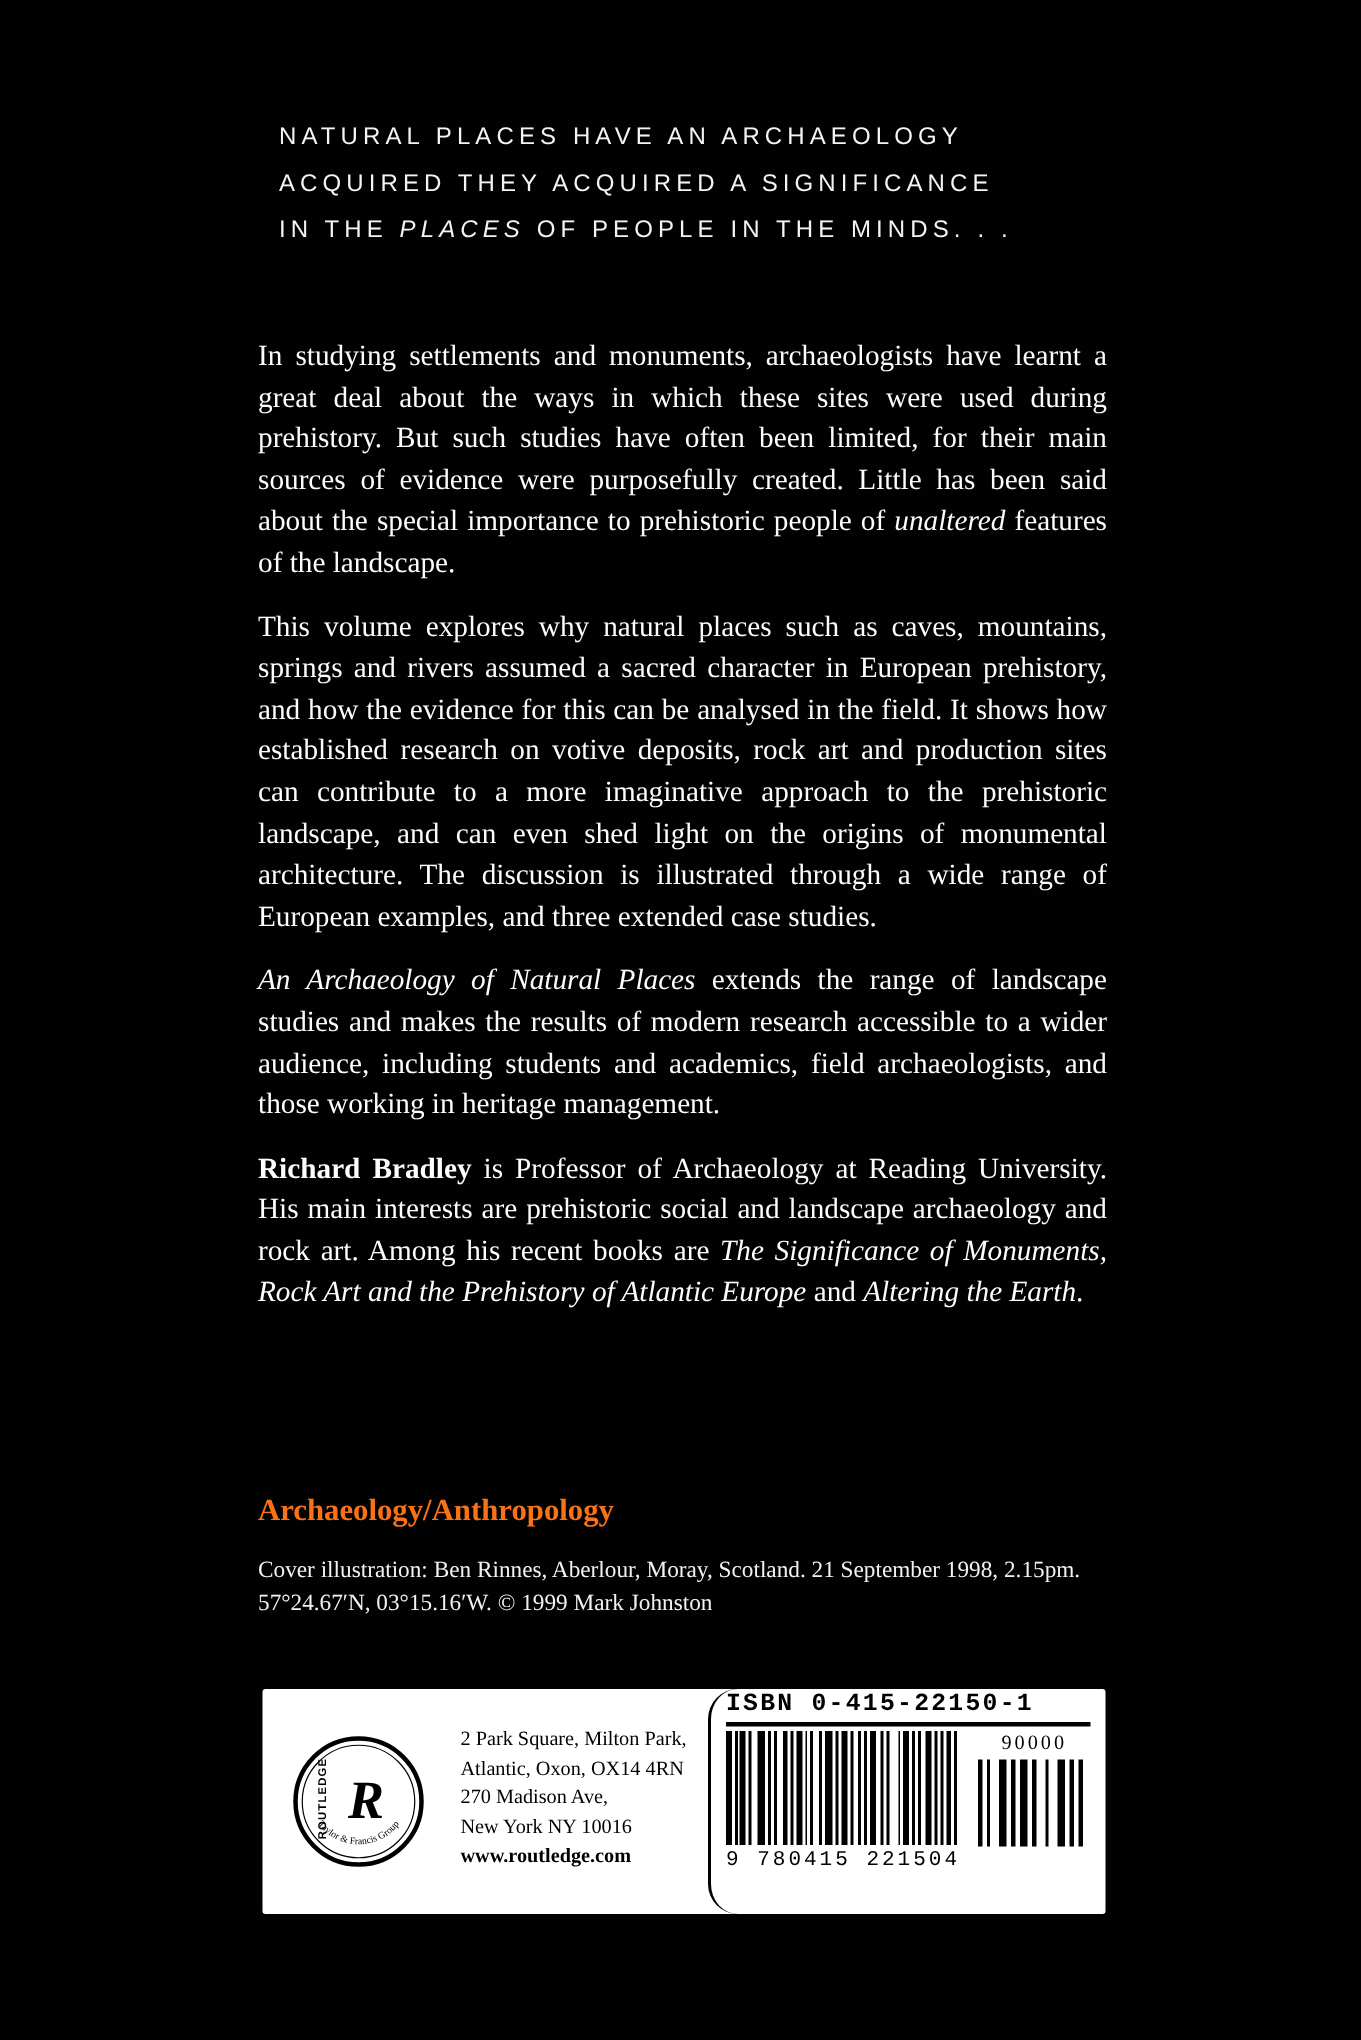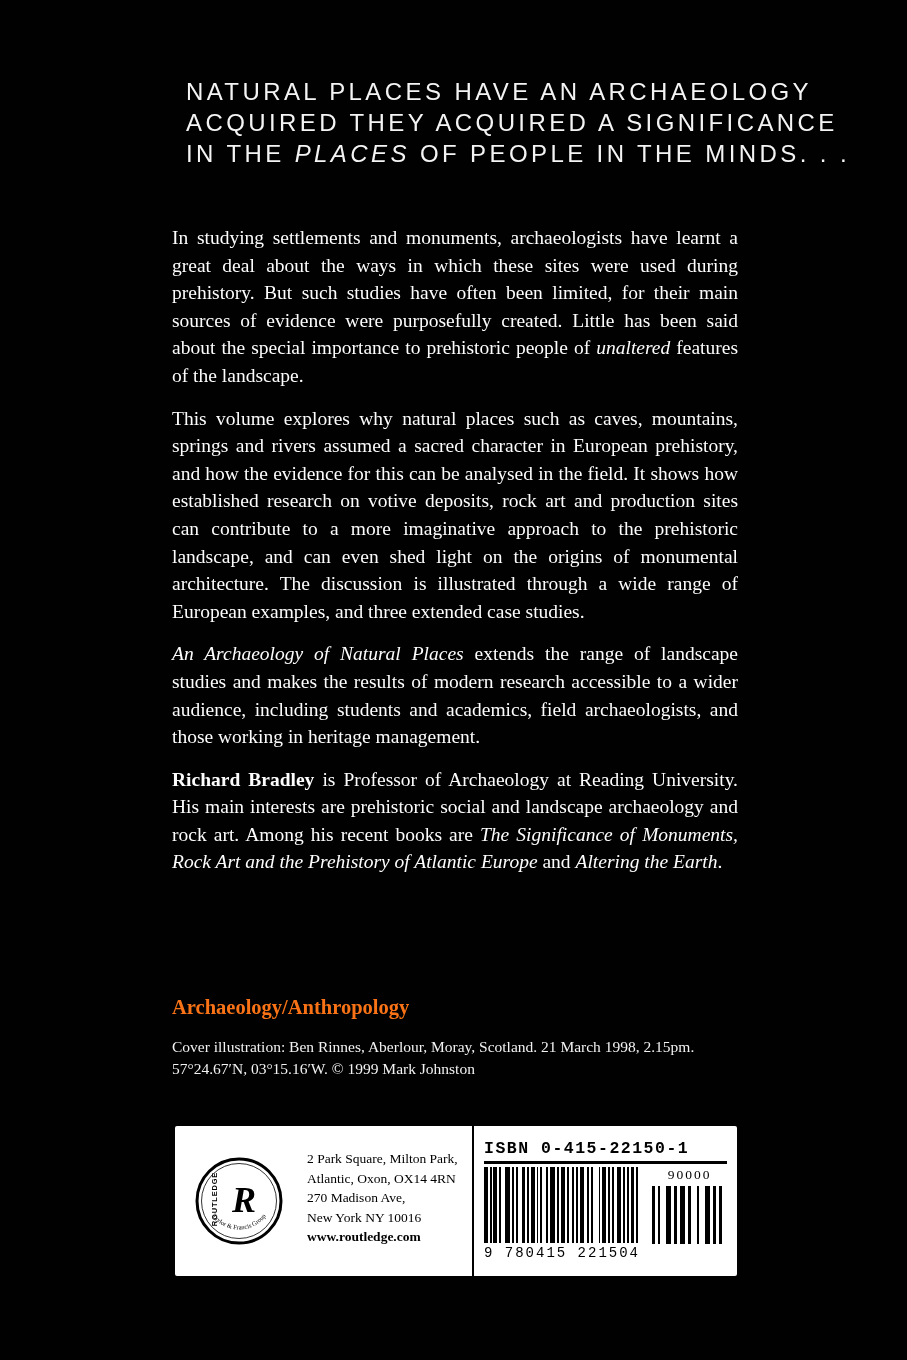--- a/index.html
+++ b/index.html
@@ -12,7 +12,7 @@
   .tagline { position:absolute; left:186px; top:76px; }
   .tagline-line {
     font-family:"Liberation Sans", sans-serif;
-    font-size:24px; letter-spacing:3.4px; line-height:31px;
+    font-size:16px; letter-spacing:3.4px; line-height:31px;
     color:#f4f4f4; white-space:nowrap;
   }
 

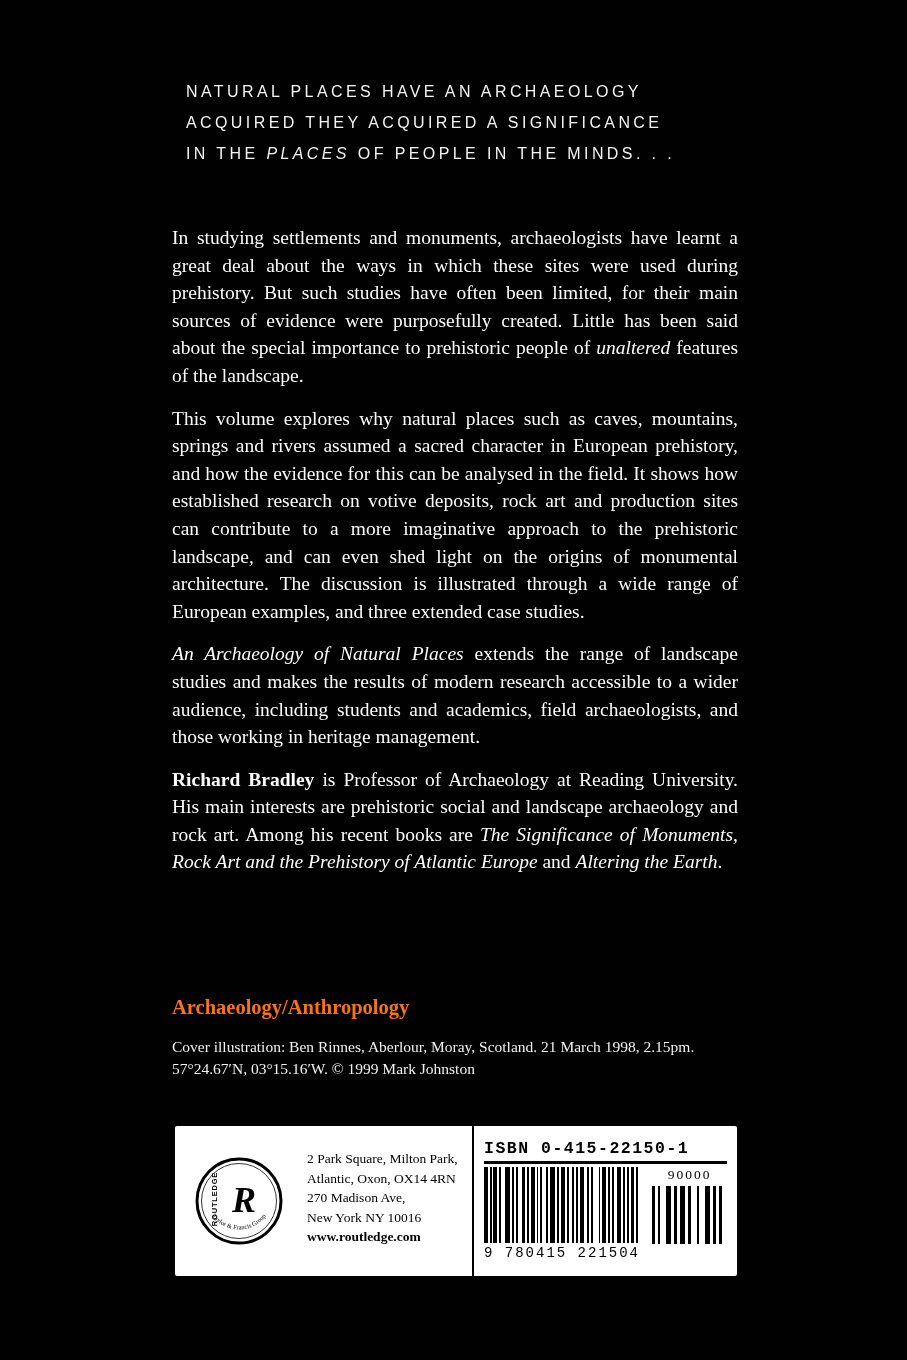--- a/index.html
+++ b/index.html
@@ -89,7 +89,7 @@
   <div class="category">Archaeology/Anthropology</div>
 
   <div class="credit">
-    <div>Cover illustration: Ben Rinnes, Aberlour, Moray, Scotland. 21 March 1998, 2.15pm.</div>
+    <div>Cover illustration: Ben Rinnes, Aberlour, Moray, Scotland. 21 September 1998, 2.15pm.</div>
     <div>57°24.67′N, 03°15.16′W. © 1999 Mark Johnston</div>
   </div>
 

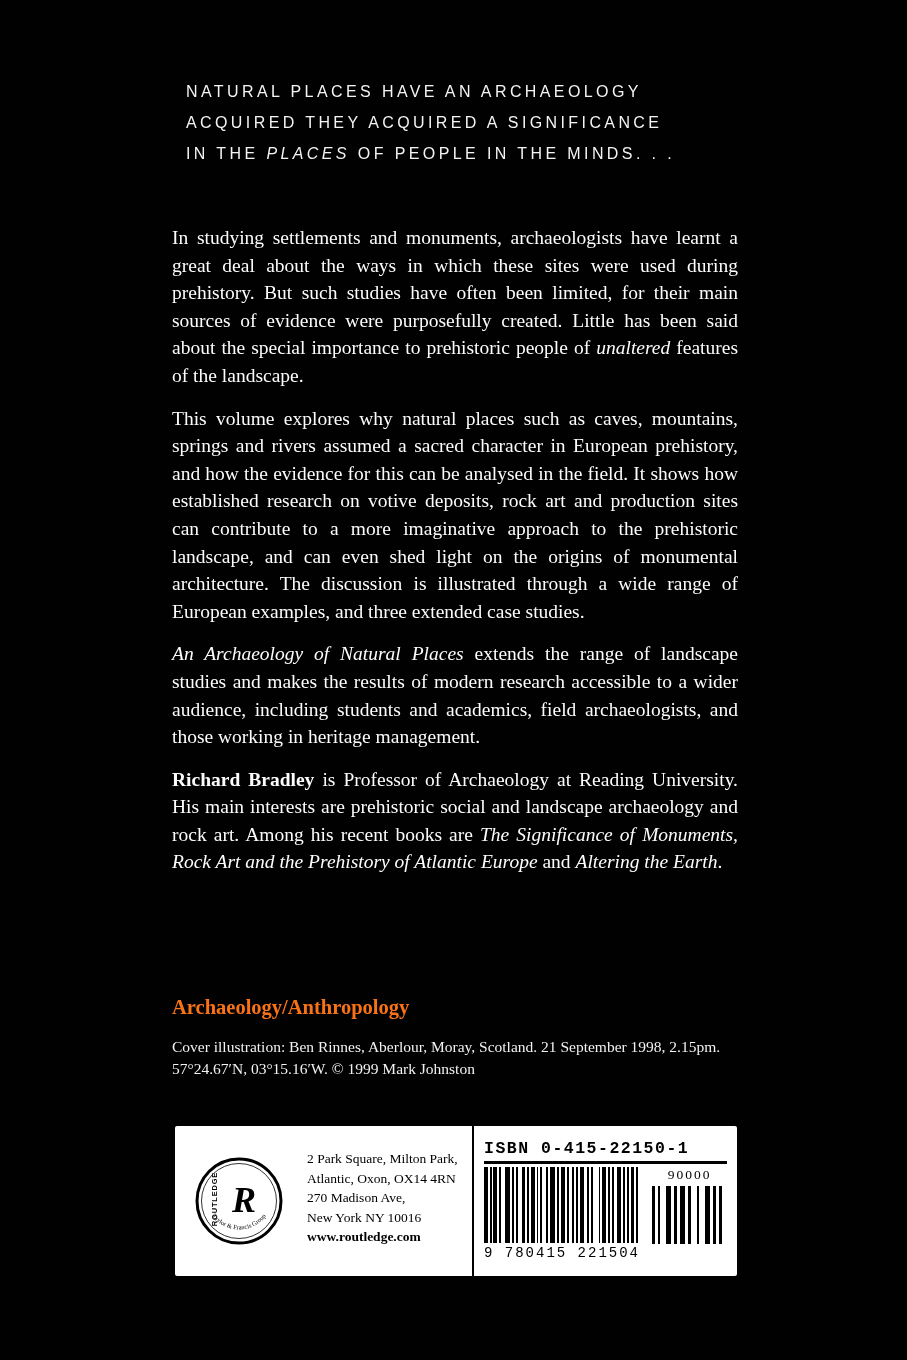--- a/index.html
+++ b/index.html
@@ -47,8 +47,9 @@
   .addr-cell .website { font-weight:bold; }
   .isbn-cell {
     flex:1; border-left:2px solid #000; box-sizing:border-box;
-    padding:13px 10px 8px 10px; display:flex; flex-direction:column;
+    padding:0 10px 8px 10px; display:flex; flex-direction:column;
     font-family:"Liberation Mono","DejaVu Sans Mono",monospace;
+    border-radius:20px;
   }
   .isbn-label {
     font-size:16.5px; font-weight:bold; letter-spacing:1.5px;

